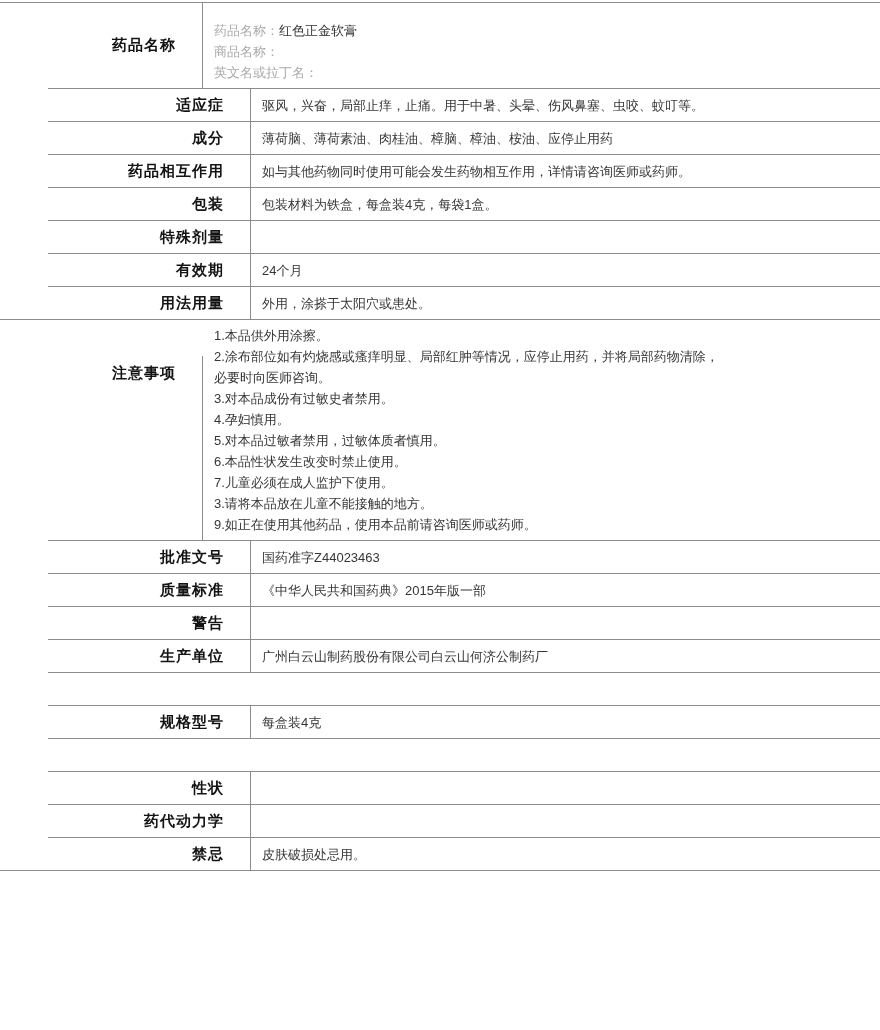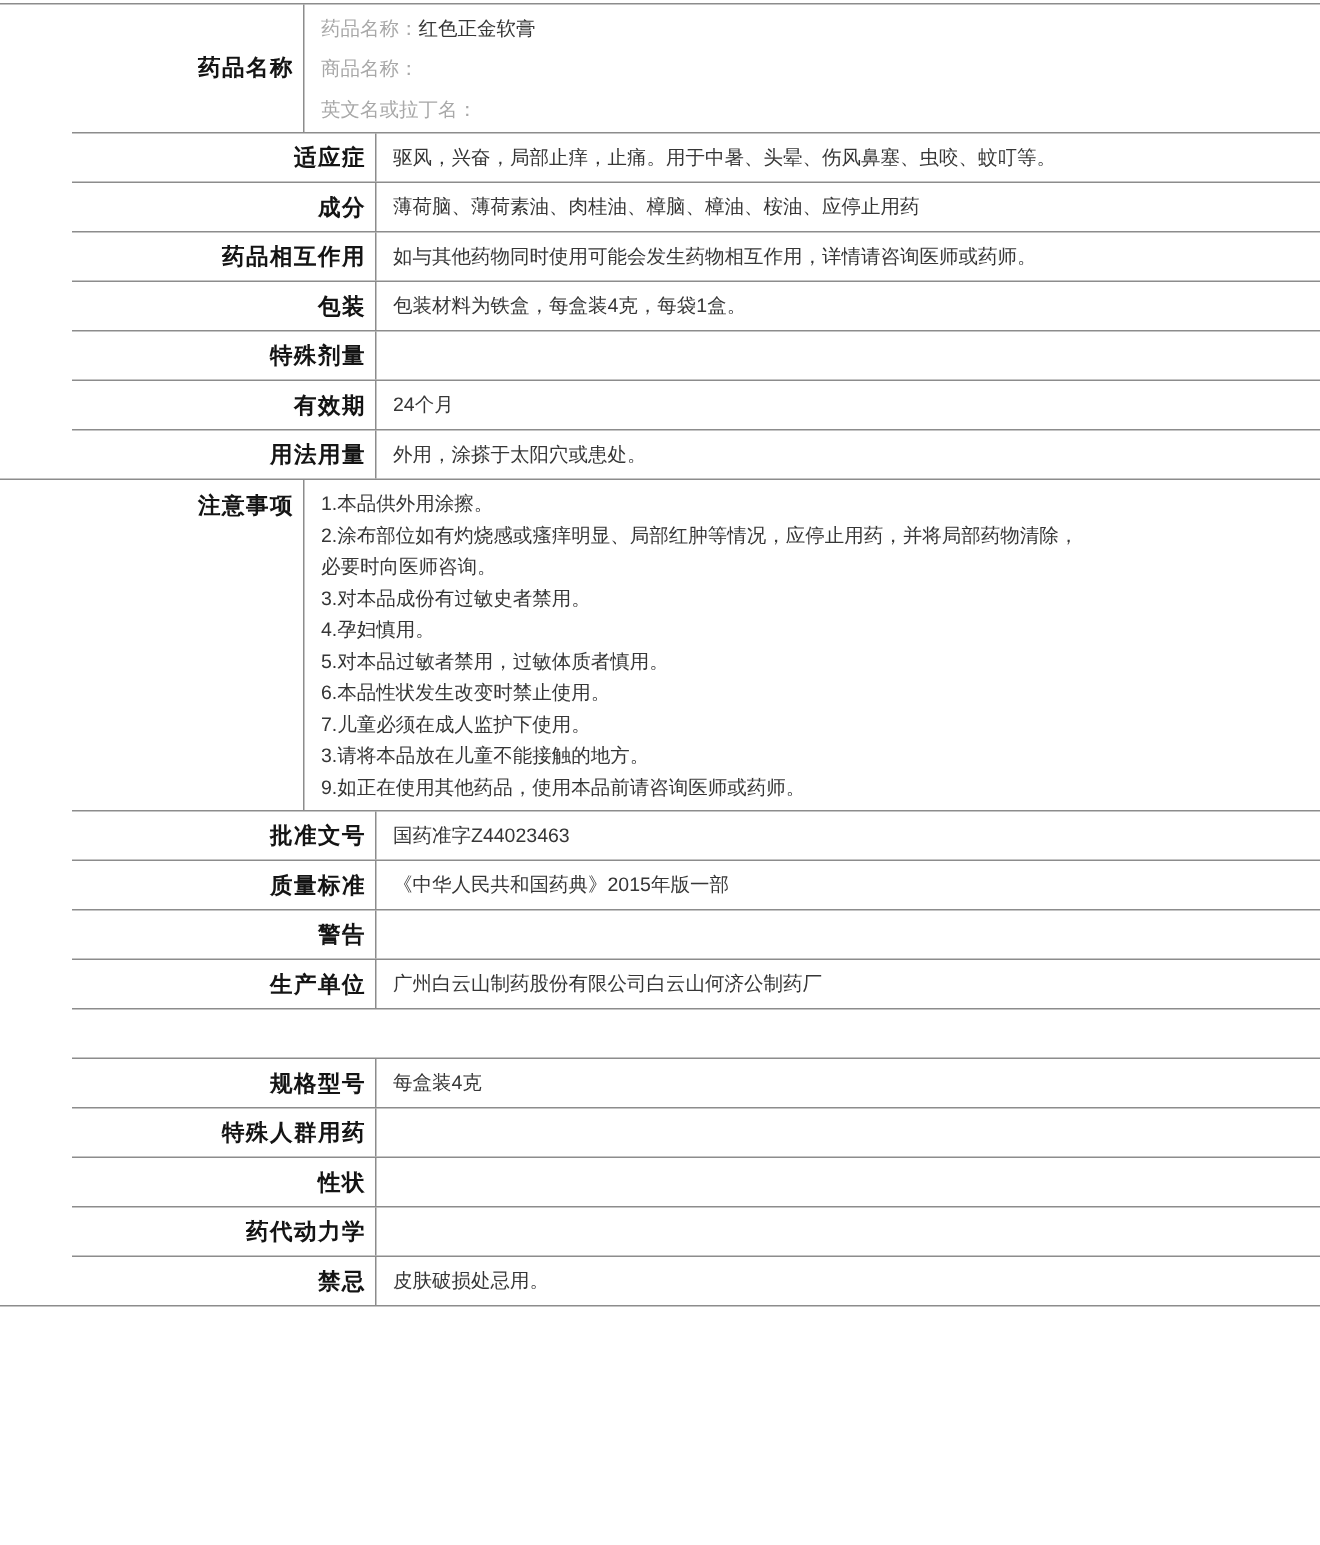--- a/index.html
+++ b/index.html
@@ -35,7 +35,7 @@
     flex: 1;
     display: flex;
     flex-direction: column;
-    justify-content: space-between;
+    justify-content: flex-end;
     padding: 5px 10px 5px 11px;
     font-size: 13px;
     color: var(--value-color, #363636);

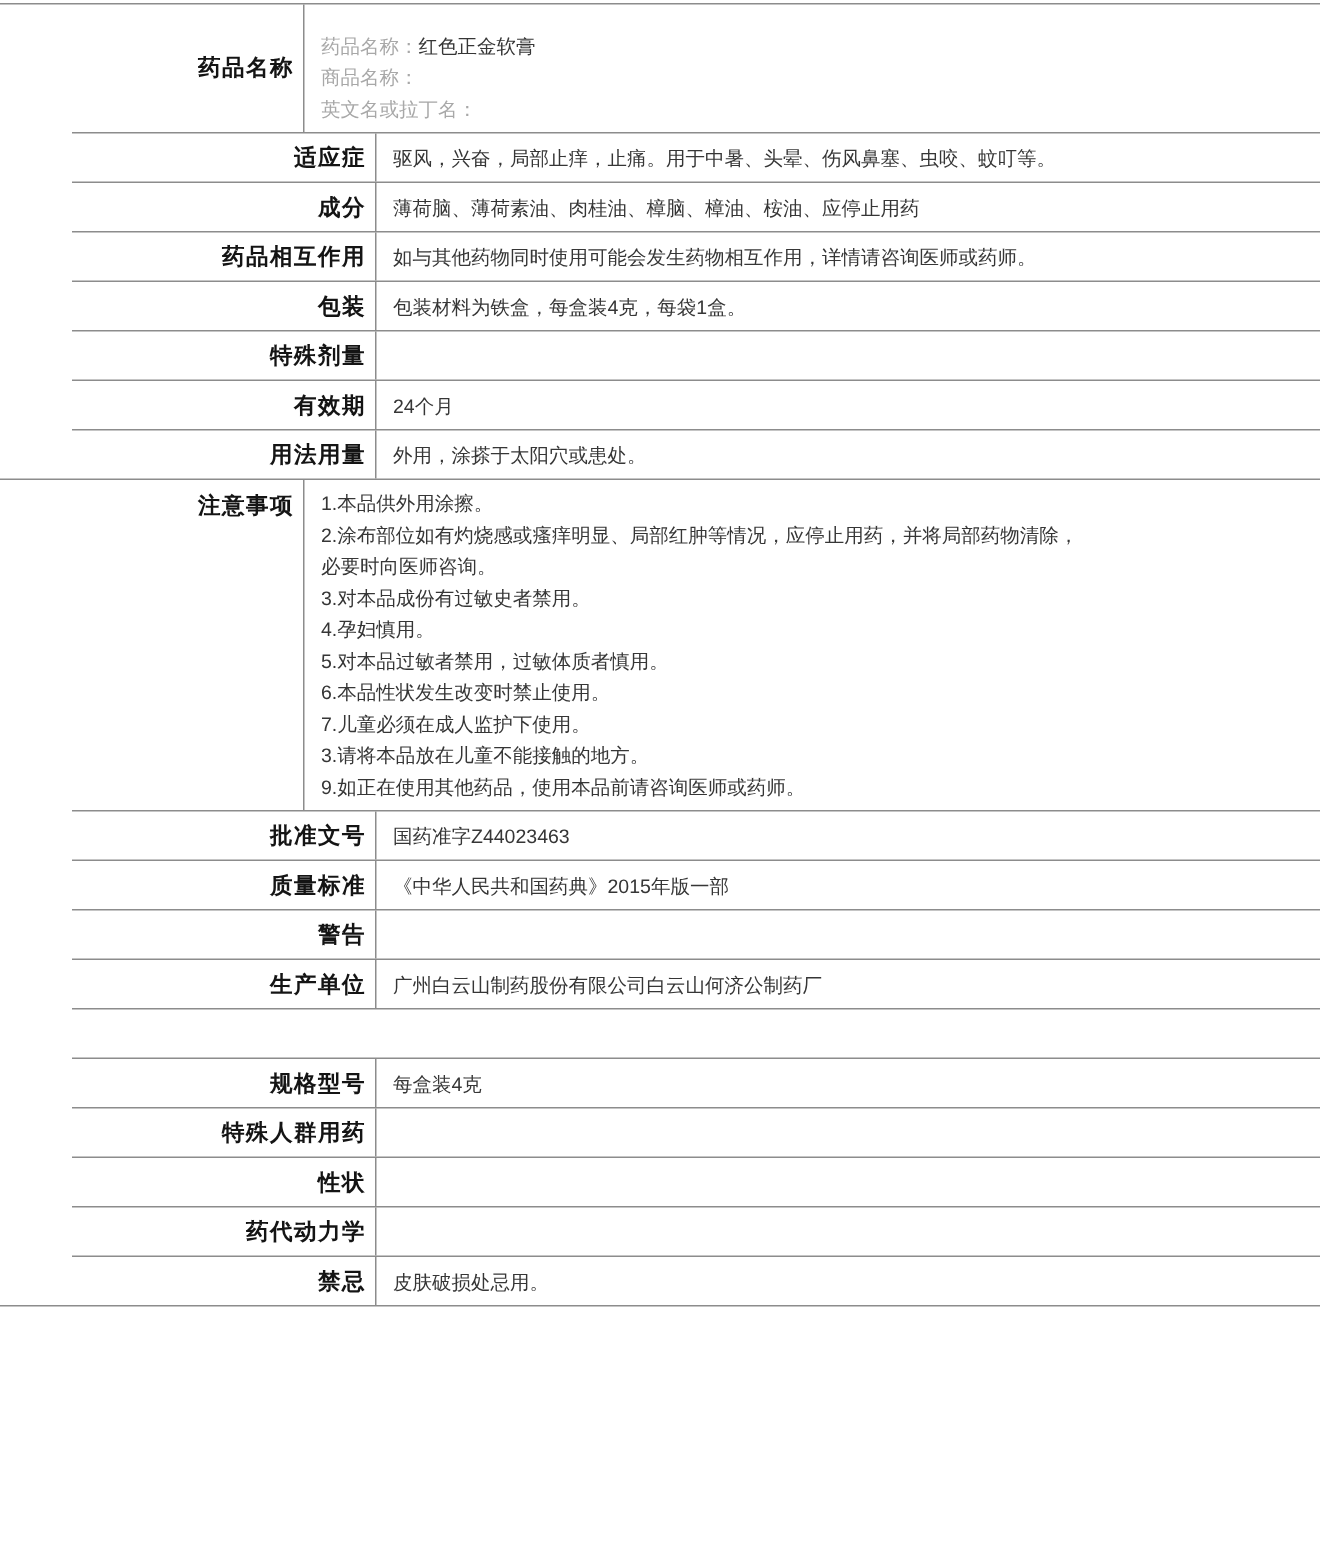--- a/index.html
+++ b/index.html
@@ -25,7 +25,7 @@
     display: flex;
     align-items: center;
     justify-content: flex-end;
-    padding-right: 6px;
+    padding-right: 26px;
     font-weight: bold;
     font-size: 15px;
     letter-spacing: 1px;

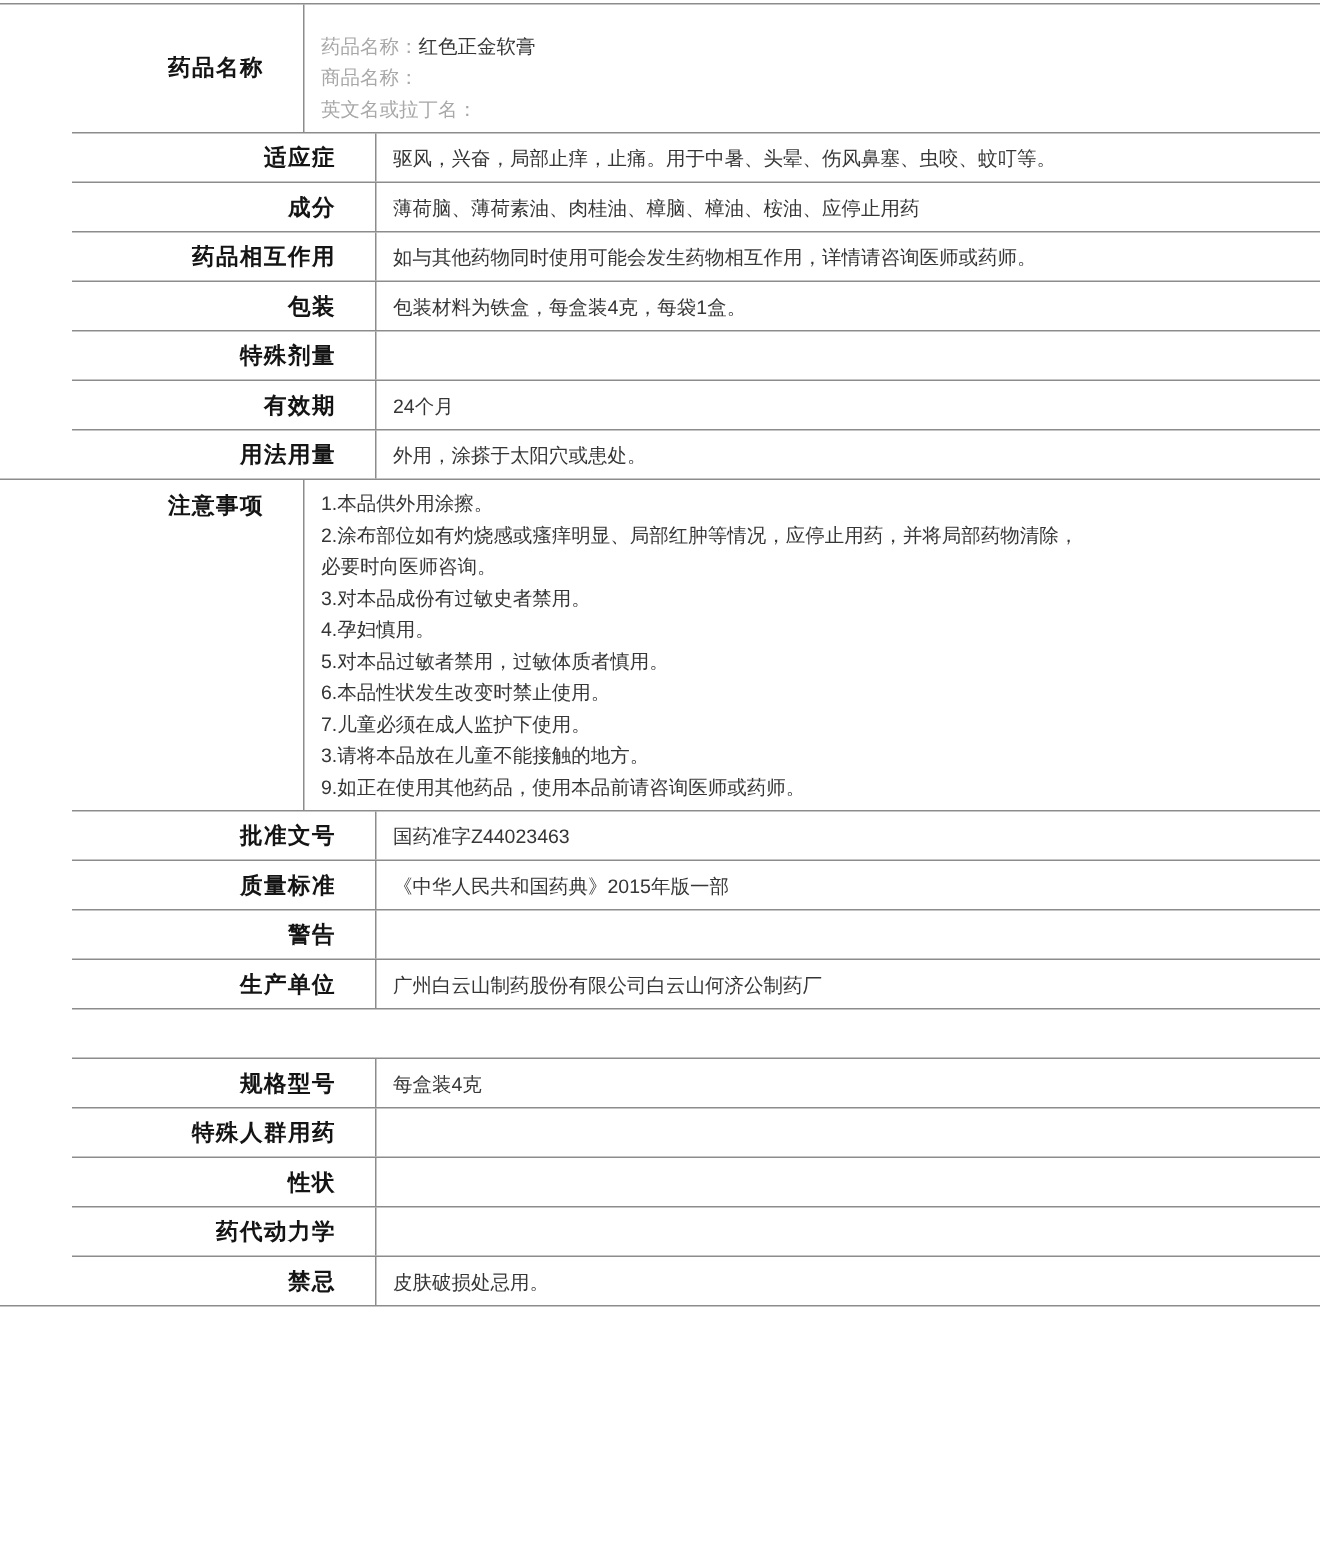--- a/index.html
+++ b/index.html
@@ -47,6 +47,7 @@
   .row.notes .cell-label {
     align-items: flex-start;
     padding-top: 8px;
+    margin-top: 36px;
   }
   .muted { color: var(--muted-color, #a8a8a8); }
   .rich-line .val { color: var(--value-color, #363636); }

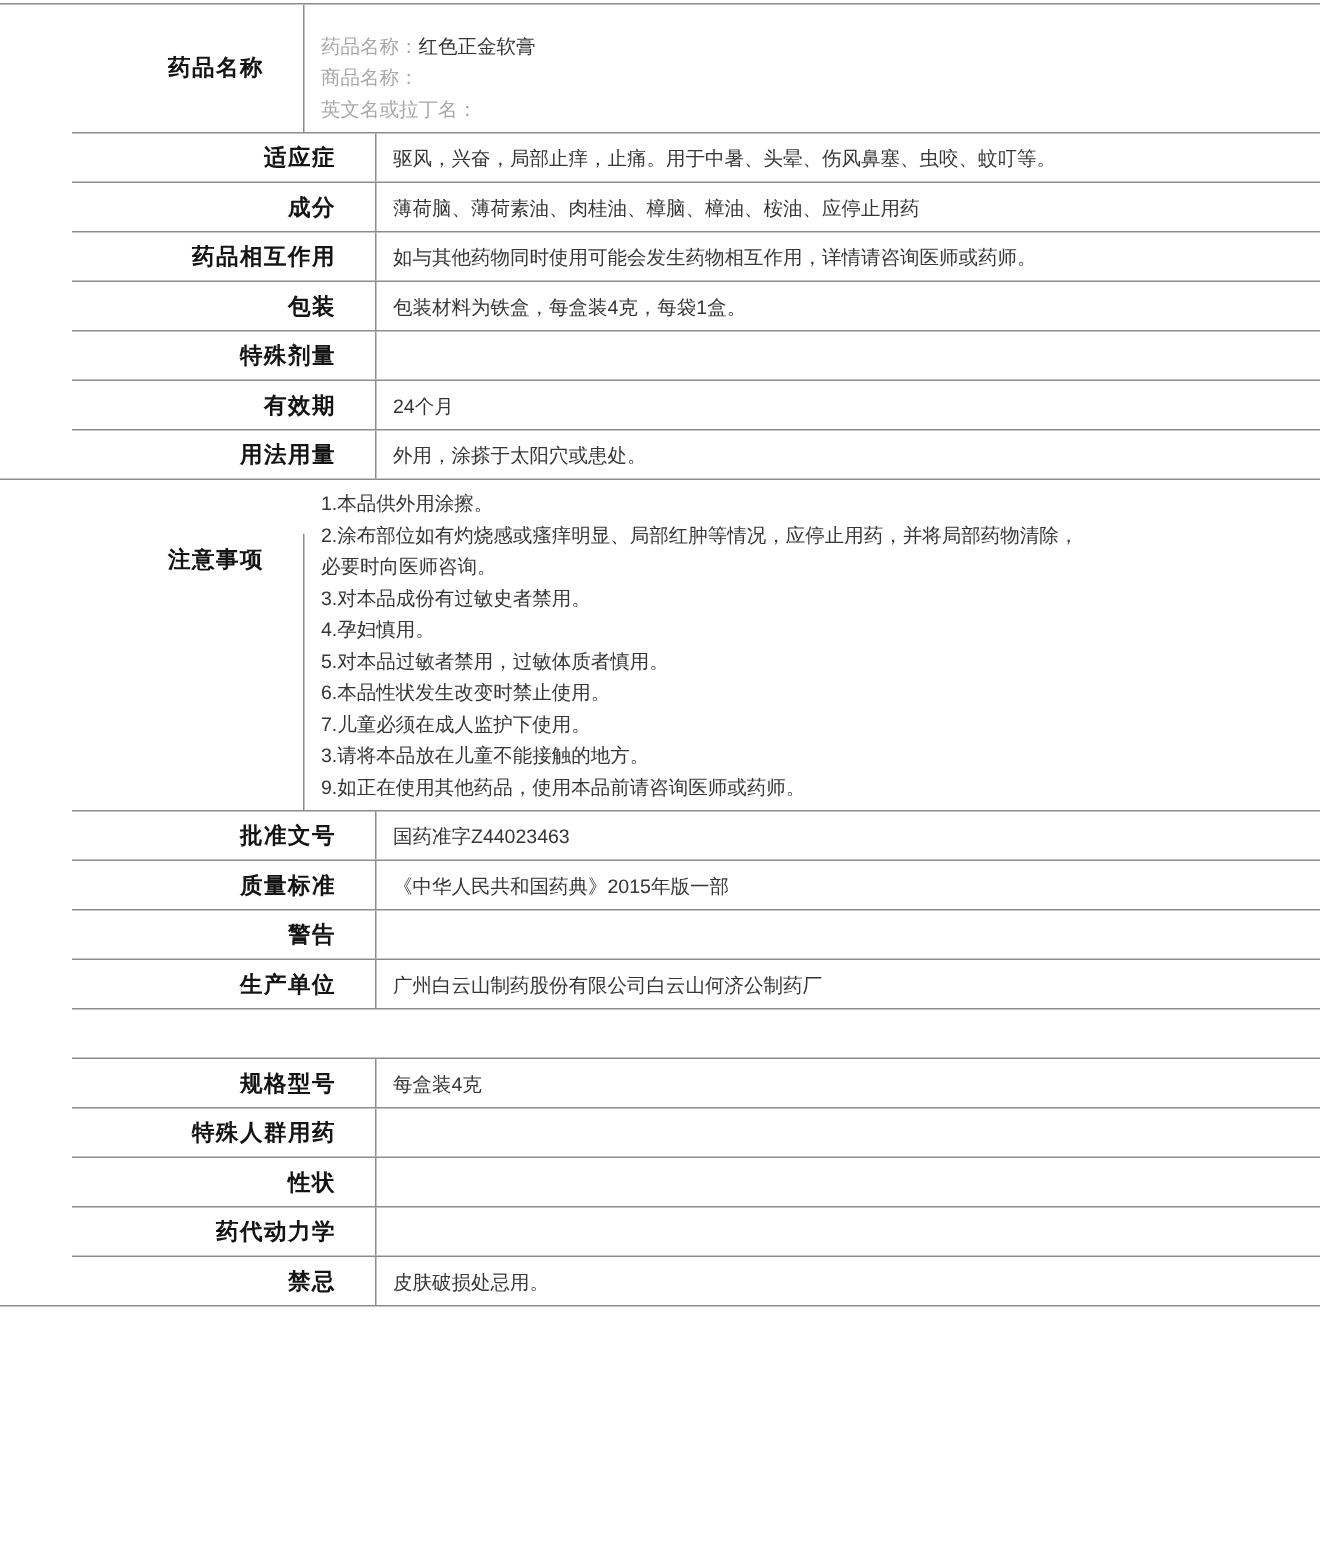--- a/index.html
+++ b/index.html
@@ -132,7 +132,6 @@
       <div class="cell-value">每盒装4克</div>
     </div>
     <div class="row single">
-      <div class="cell-label">特殊人群用药</div>
       <div class="cell-value"></div>
     </div>
     <div class="row single">

